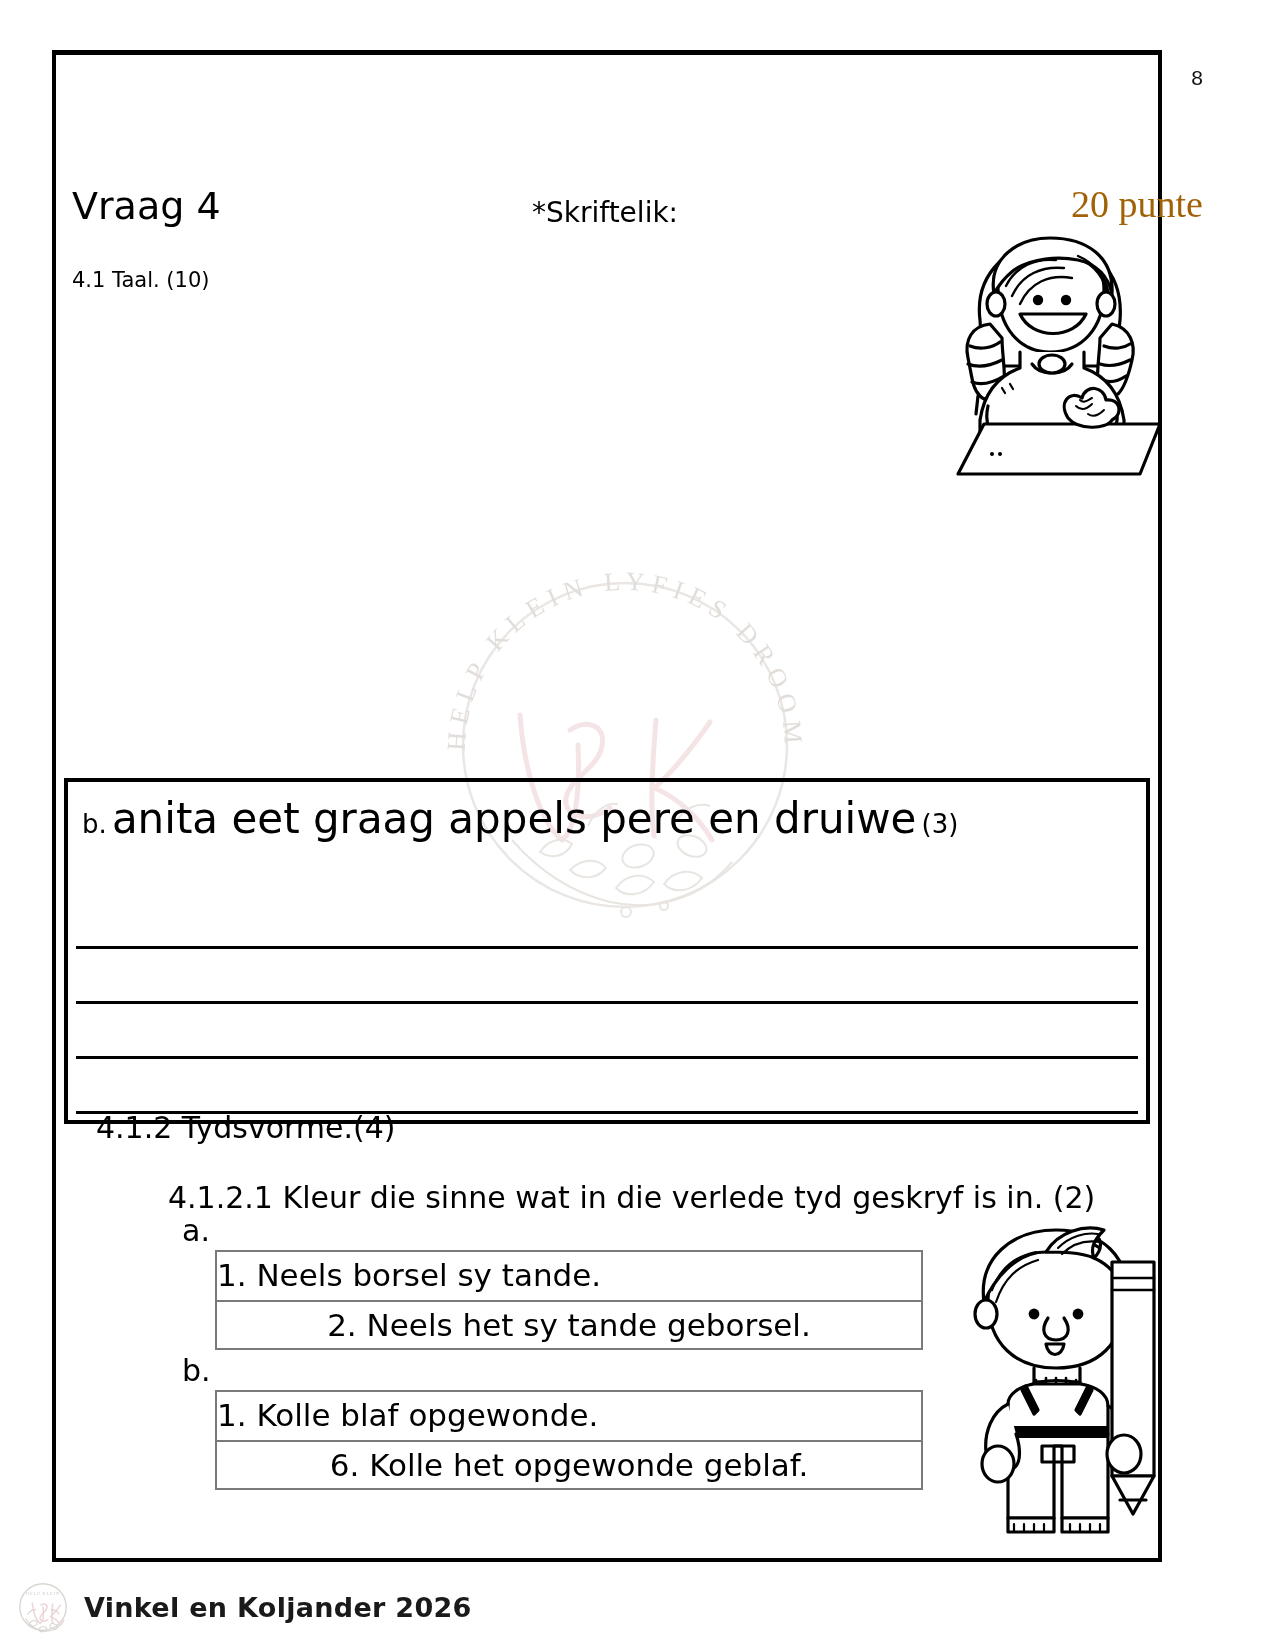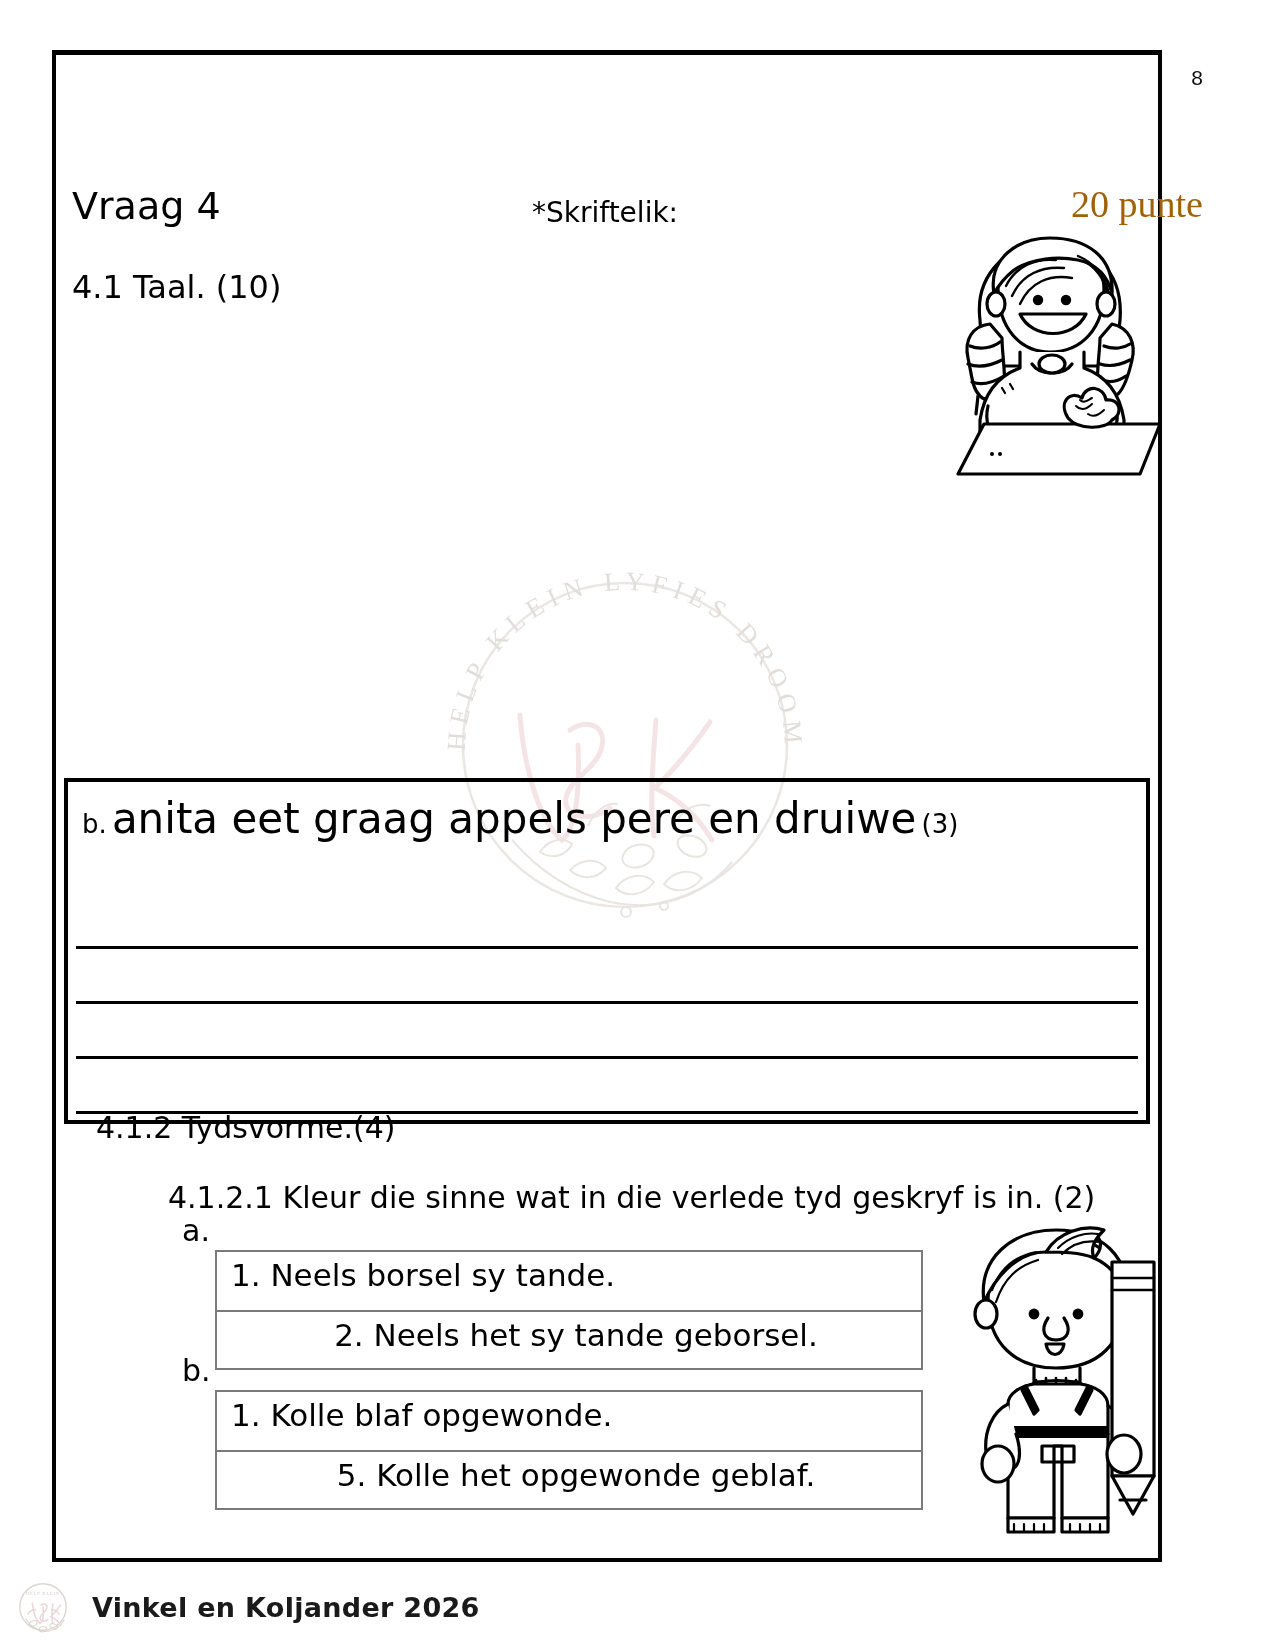--- a/index.html
+++ b/index.html
@@ -93,7 +93,7 @@
     position: absolute;
     left: 72px; top: 268px;
     font-family: "DejaVu Sans", sans-serif;
-    font-size: 32px; color: #000; z-index: 6;
+    font-size: 21px; color: #000; z-index: 6;
   }
   .lbl-411 {
     position: absolute;

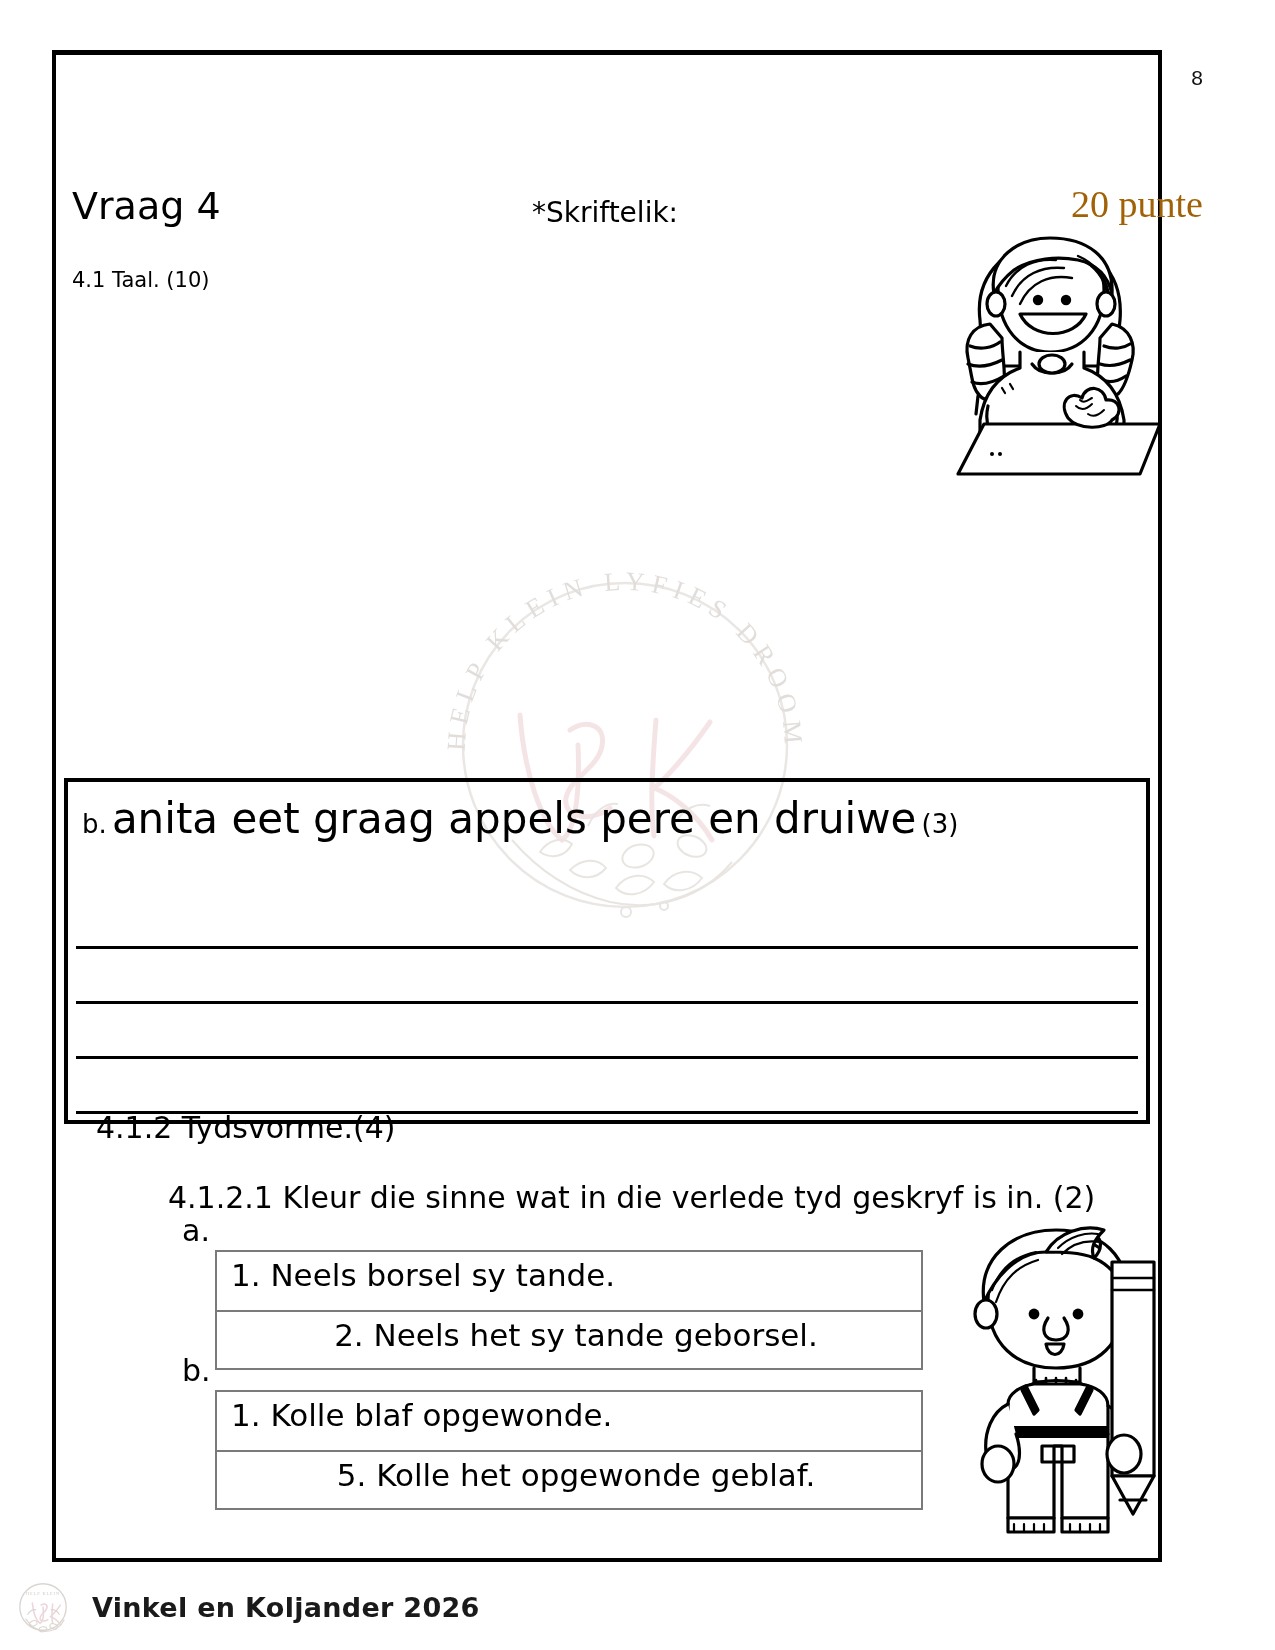--- a/index.html
+++ b/index.html
@@ -172,9 +172,8 @@
     background: #fff;
   }
   .sent-row {
-    height: 58px;
+    height: 48px;
     line-height: 46px;
-    padding-left: 14px;
     font-family: "DejaVu Sans", sans-serif;
     font-size: 31px;
     color: #000;

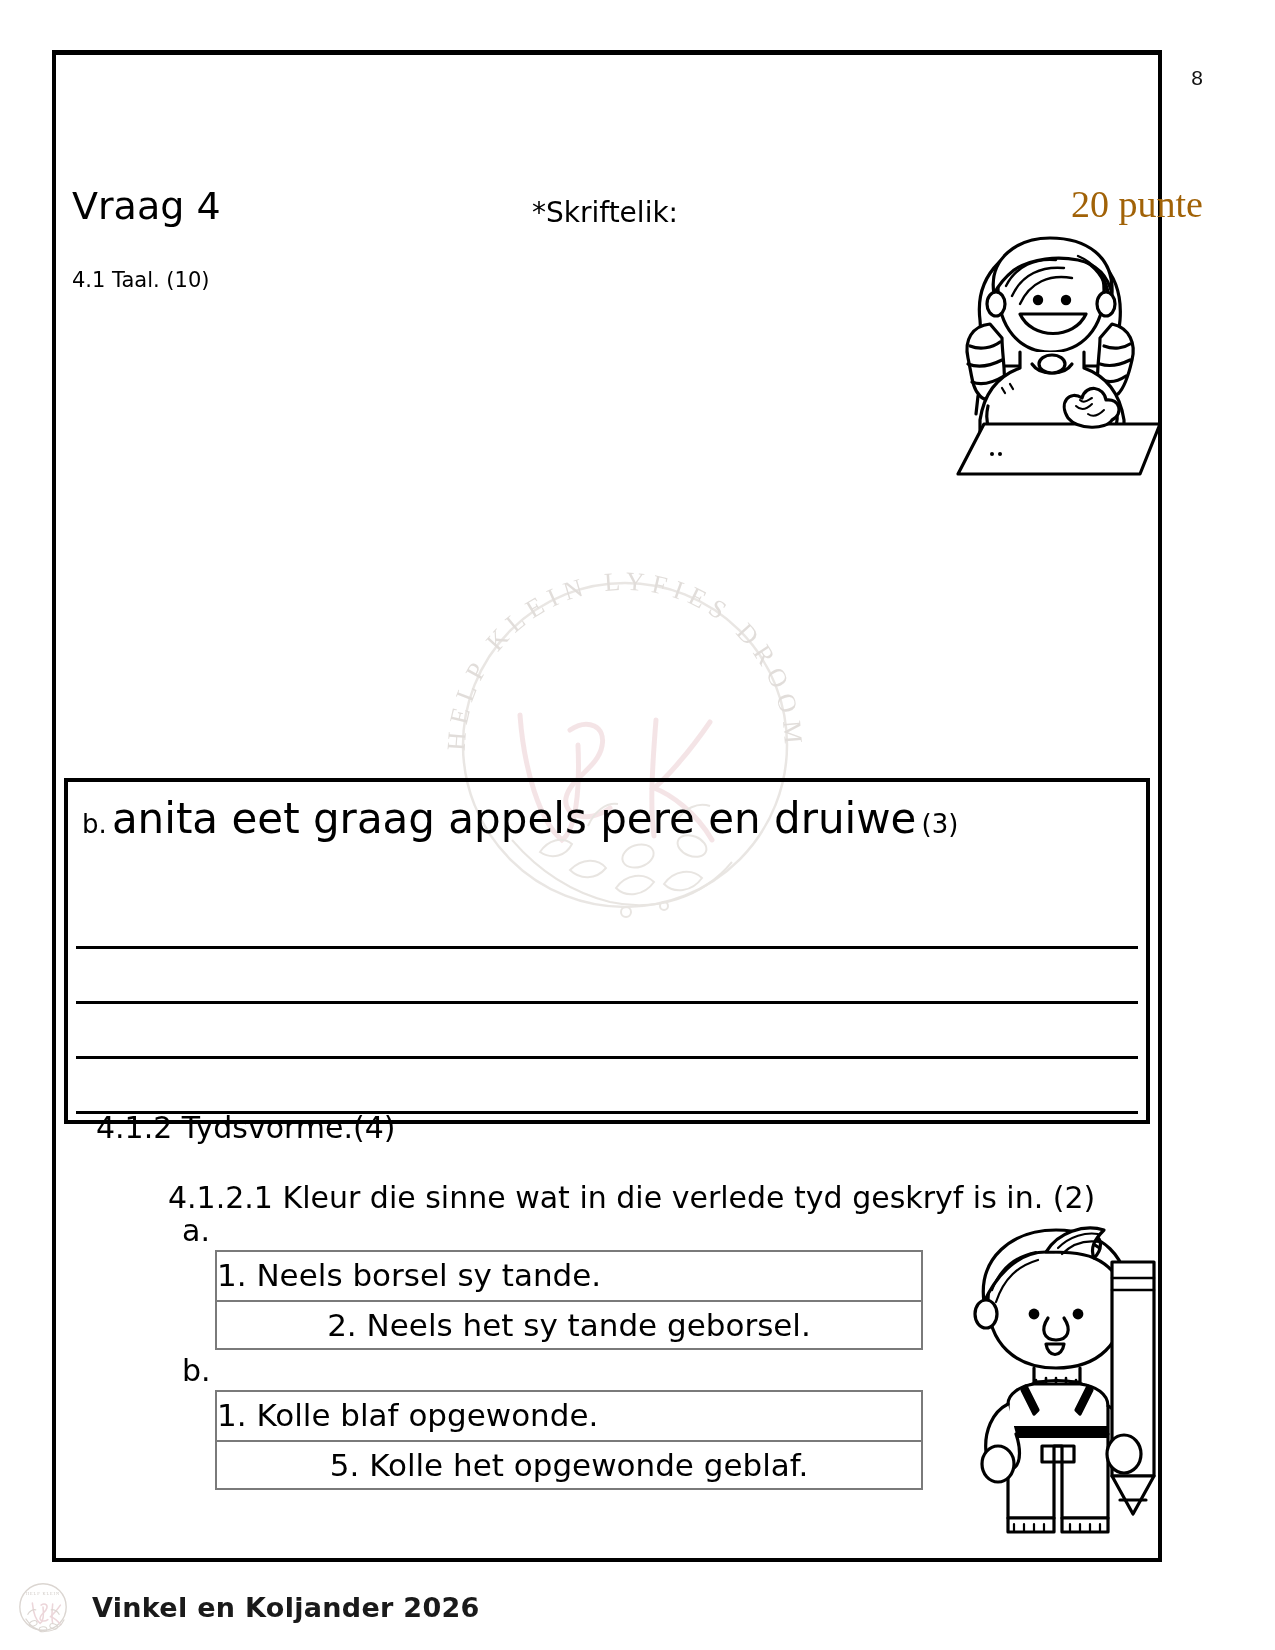--- a/index.html
+++ b/index.html
@@ -287,7 +287,7 @@
     <span class="sent-letter">b.</span>
     <div class="sent-table">
       <div class="sent-row">1.  Kolle blaf opgewonde.</div>
-      <div class="sent-row">5. Kolle het opgewonde geblaf.</div>
+      <div class="sent-row">6. Kolle het opgewonde geblaf.</div>
     </div>
   </div>
 

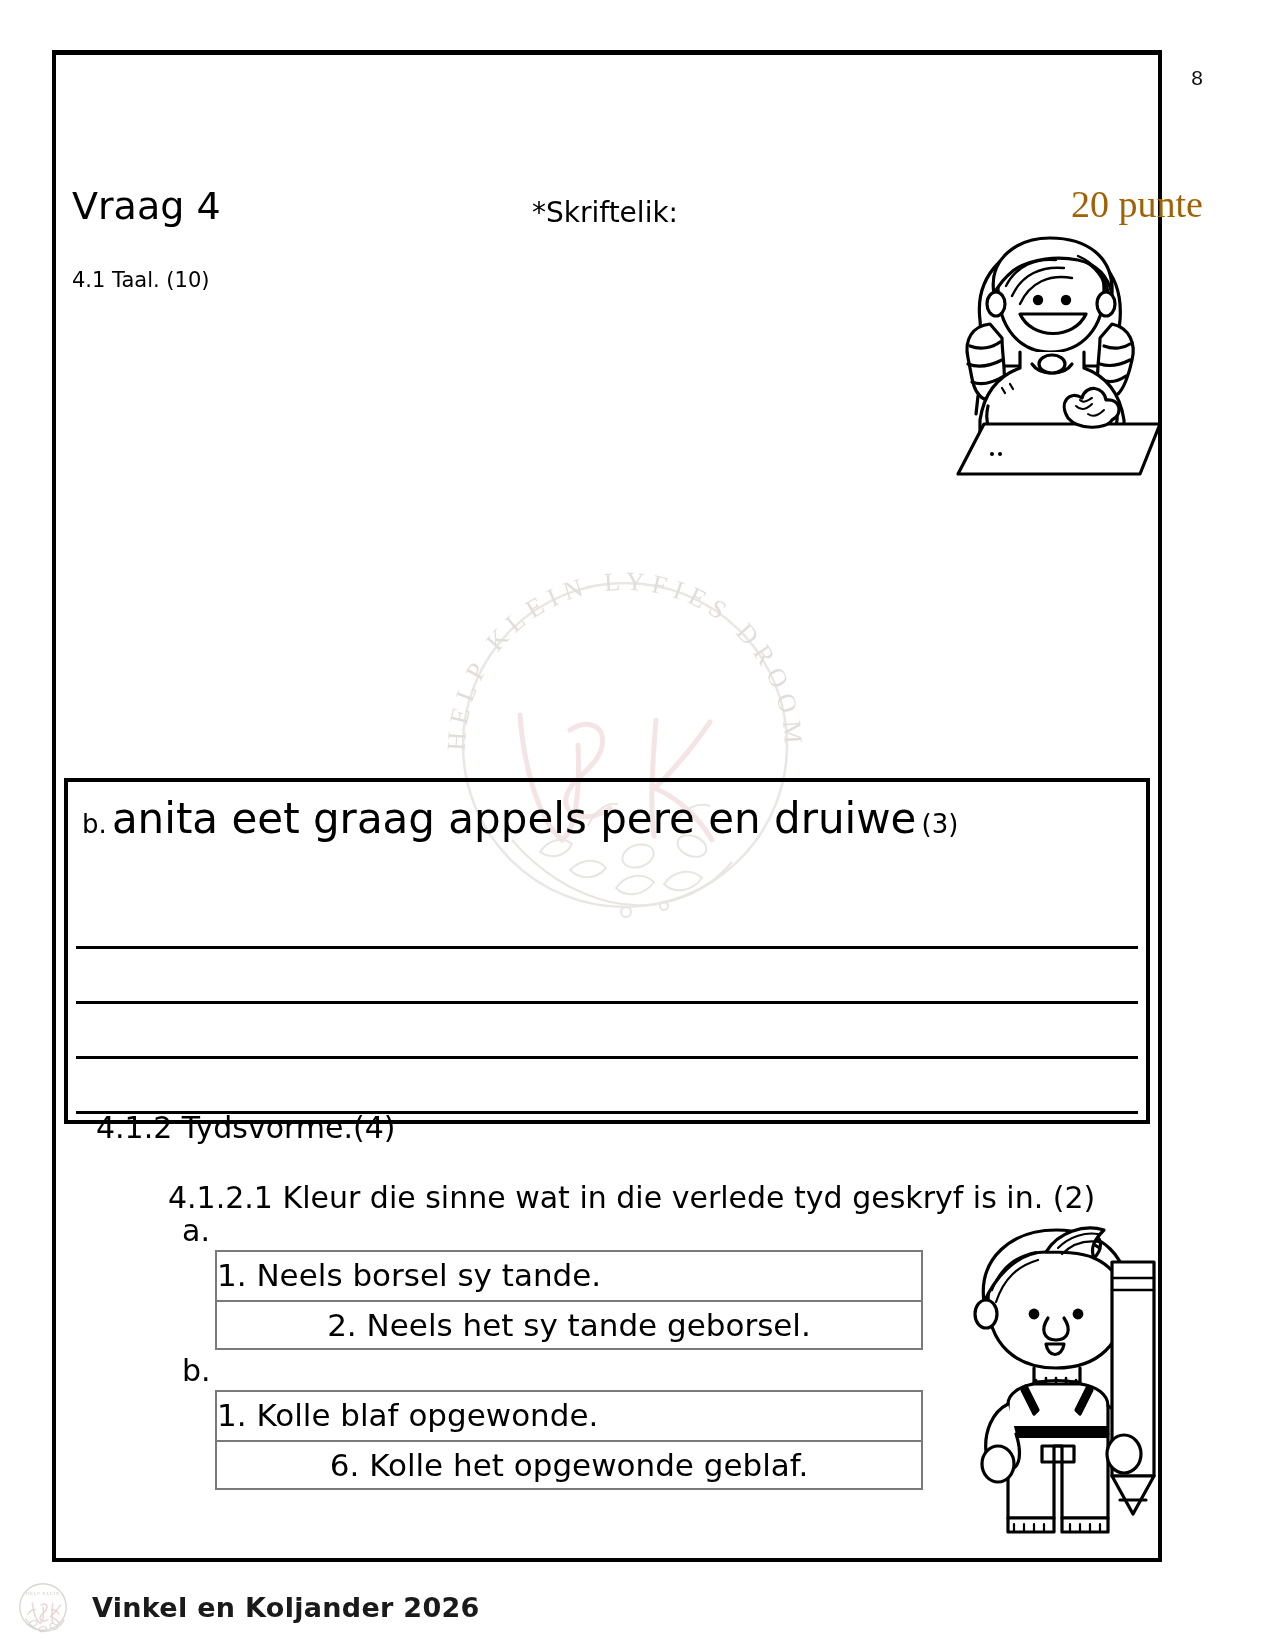--- a/index.html
+++ b/index.html
@@ -203,7 +203,6 @@
     font-weight: 700;
     color: #1a1a1a;
     letter-spacing: .3px;
-    margin-left: 8px;
   }
 </style>
 </head>

